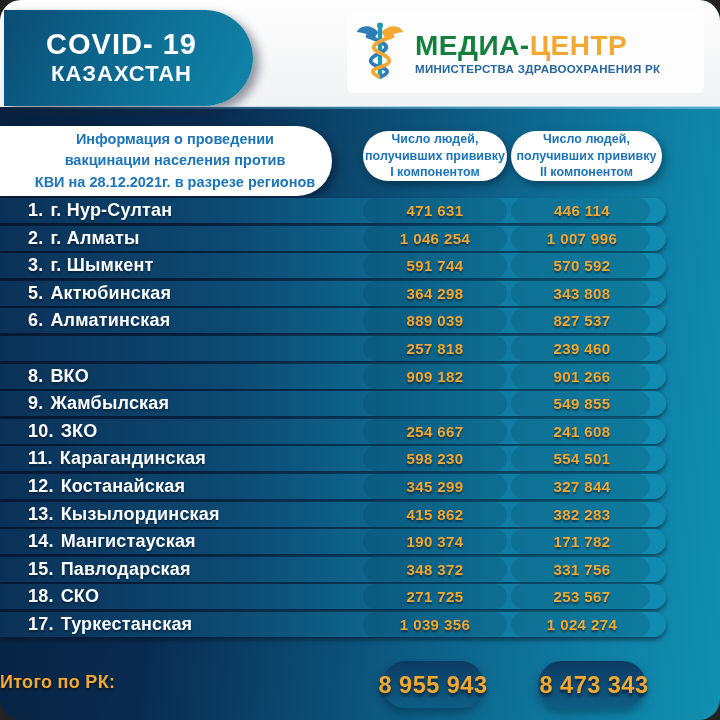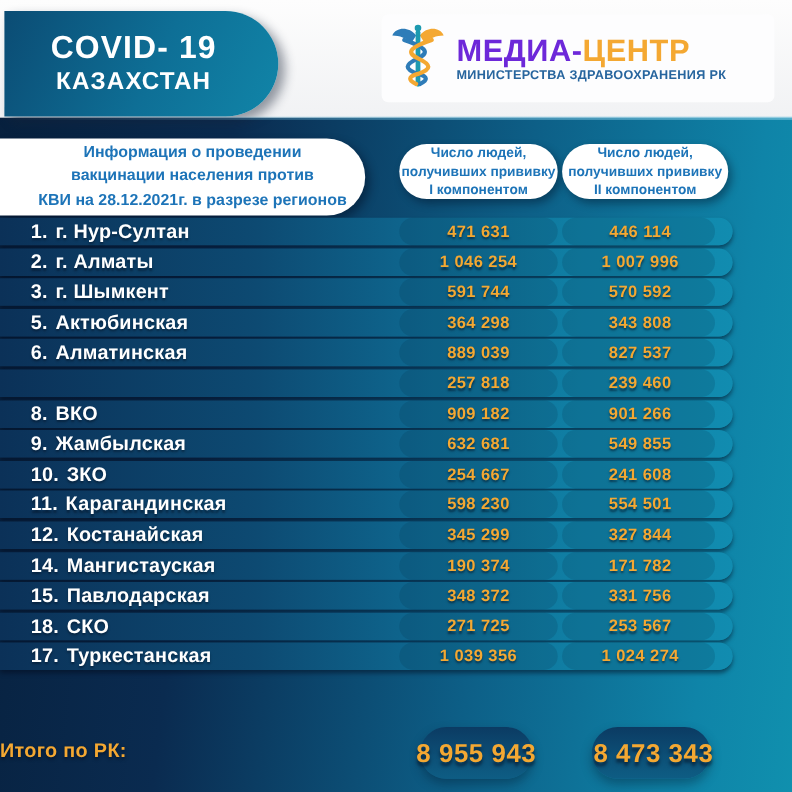--- a/index.html
+++ b/index.html
@@ -14,6 +14,7 @@
     position:relative;width:720px;height:720px;overflow:hidden;
     font-family:"Liberation Sans", sans-serif;
     background:linear-gradient(97deg,#07203d 0%,#0a2b50 28%,#0d5f87 62%,#0f84a8 88%,#1090ae 100%);
+    border-radius:21px;
   }
   
   .top-band{position:absolute;left:0;top:0;width:720px;height:107px;

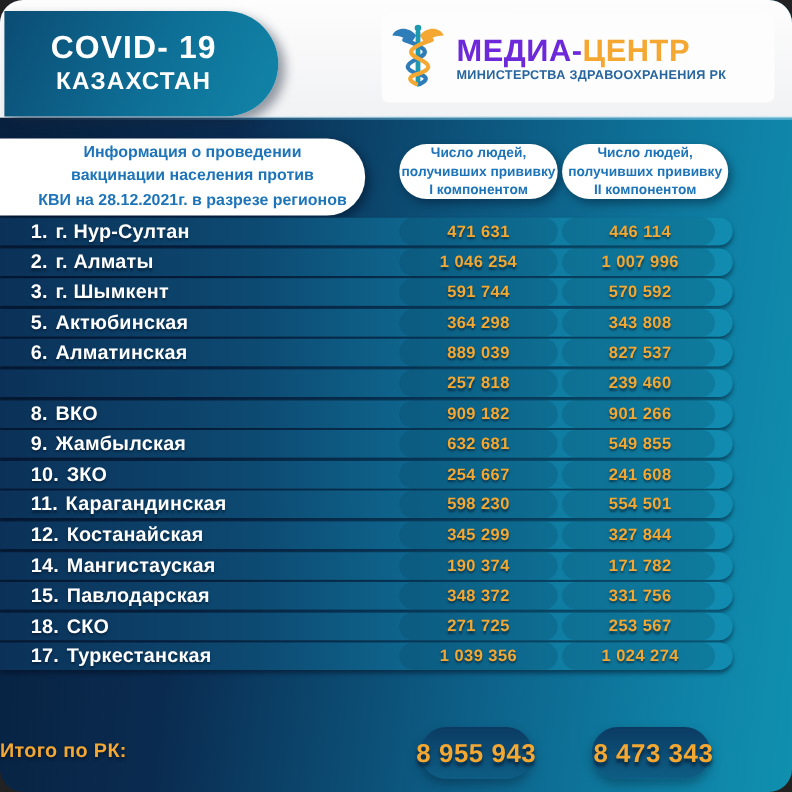--- a/index.html
+++ b/index.html
@@ -38,7 +38,7 @@
   }
   .logo-text{display:flex;flex-direction:column;}
   .logo-title{font-weight:bold;font-size:28px;letter-spacing:.5px;line-height:1.05;}
-  .logo-title .t-blue{color:#6d28d9;margin-top:28px;}
+  .logo-title .t-blue{color:#15803d;margin-top:28px;}
   .logo-title .t-orange{color:var(--accent);}
   .logo-subtitle{font-weight:bold;font-size:11.5px;letter-spacing:.3px;color:#27659e;margin-top:3px;}
   

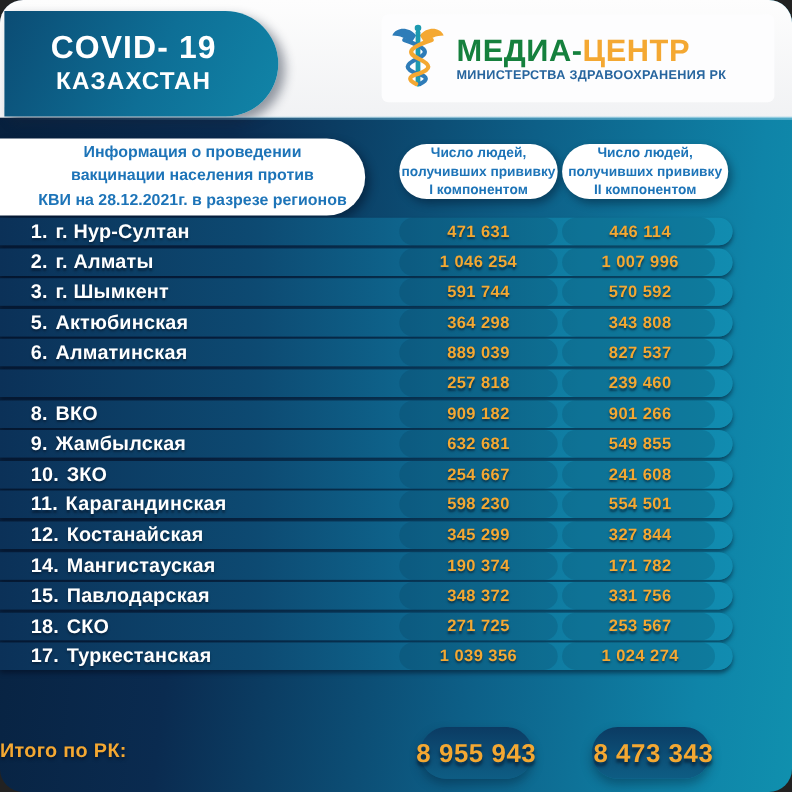--- a/index.html
+++ b/index.html
@@ -195,7 +195,6 @@
       <span class="overlay o1"></span>
       <span class="overlay o2"></span>
       <span class="row-label"><span class="rank">9.</span><span>Жамбылская</span></span>
-      <span class="val v1">632 681</span>
       <span class="val v2">549 855</span>
     </div>
       <div class="row">

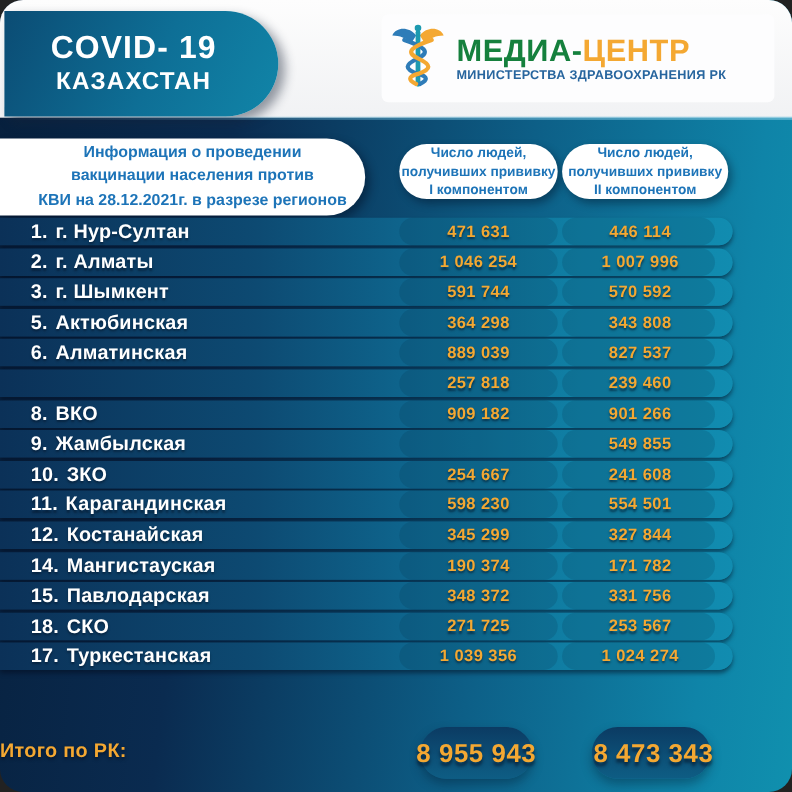--- a/index.html
+++ b/index.html
@@ -221,6 +221,13 @@
       <div class="row">
       <span class="overlay o1"></span>
       <span class="overlay o2"></span>
+      <span class="row-label"><span class="rank">13.</span><span>Кызылординская</span></span>
+      <span class="val v1">415 862</span>
+      <span class="val v2">382 283</span>
+    </div>
+      <div class="row">
+      <span class="overlay o1"></span>
+      <span class="overlay o2"></span>
       <span class="row-label"><span class="rank">14.</span><span>Мангистауская</span></span>
       <span class="val v1">190 374</span>
       <span class="val v2">171 782</span>

